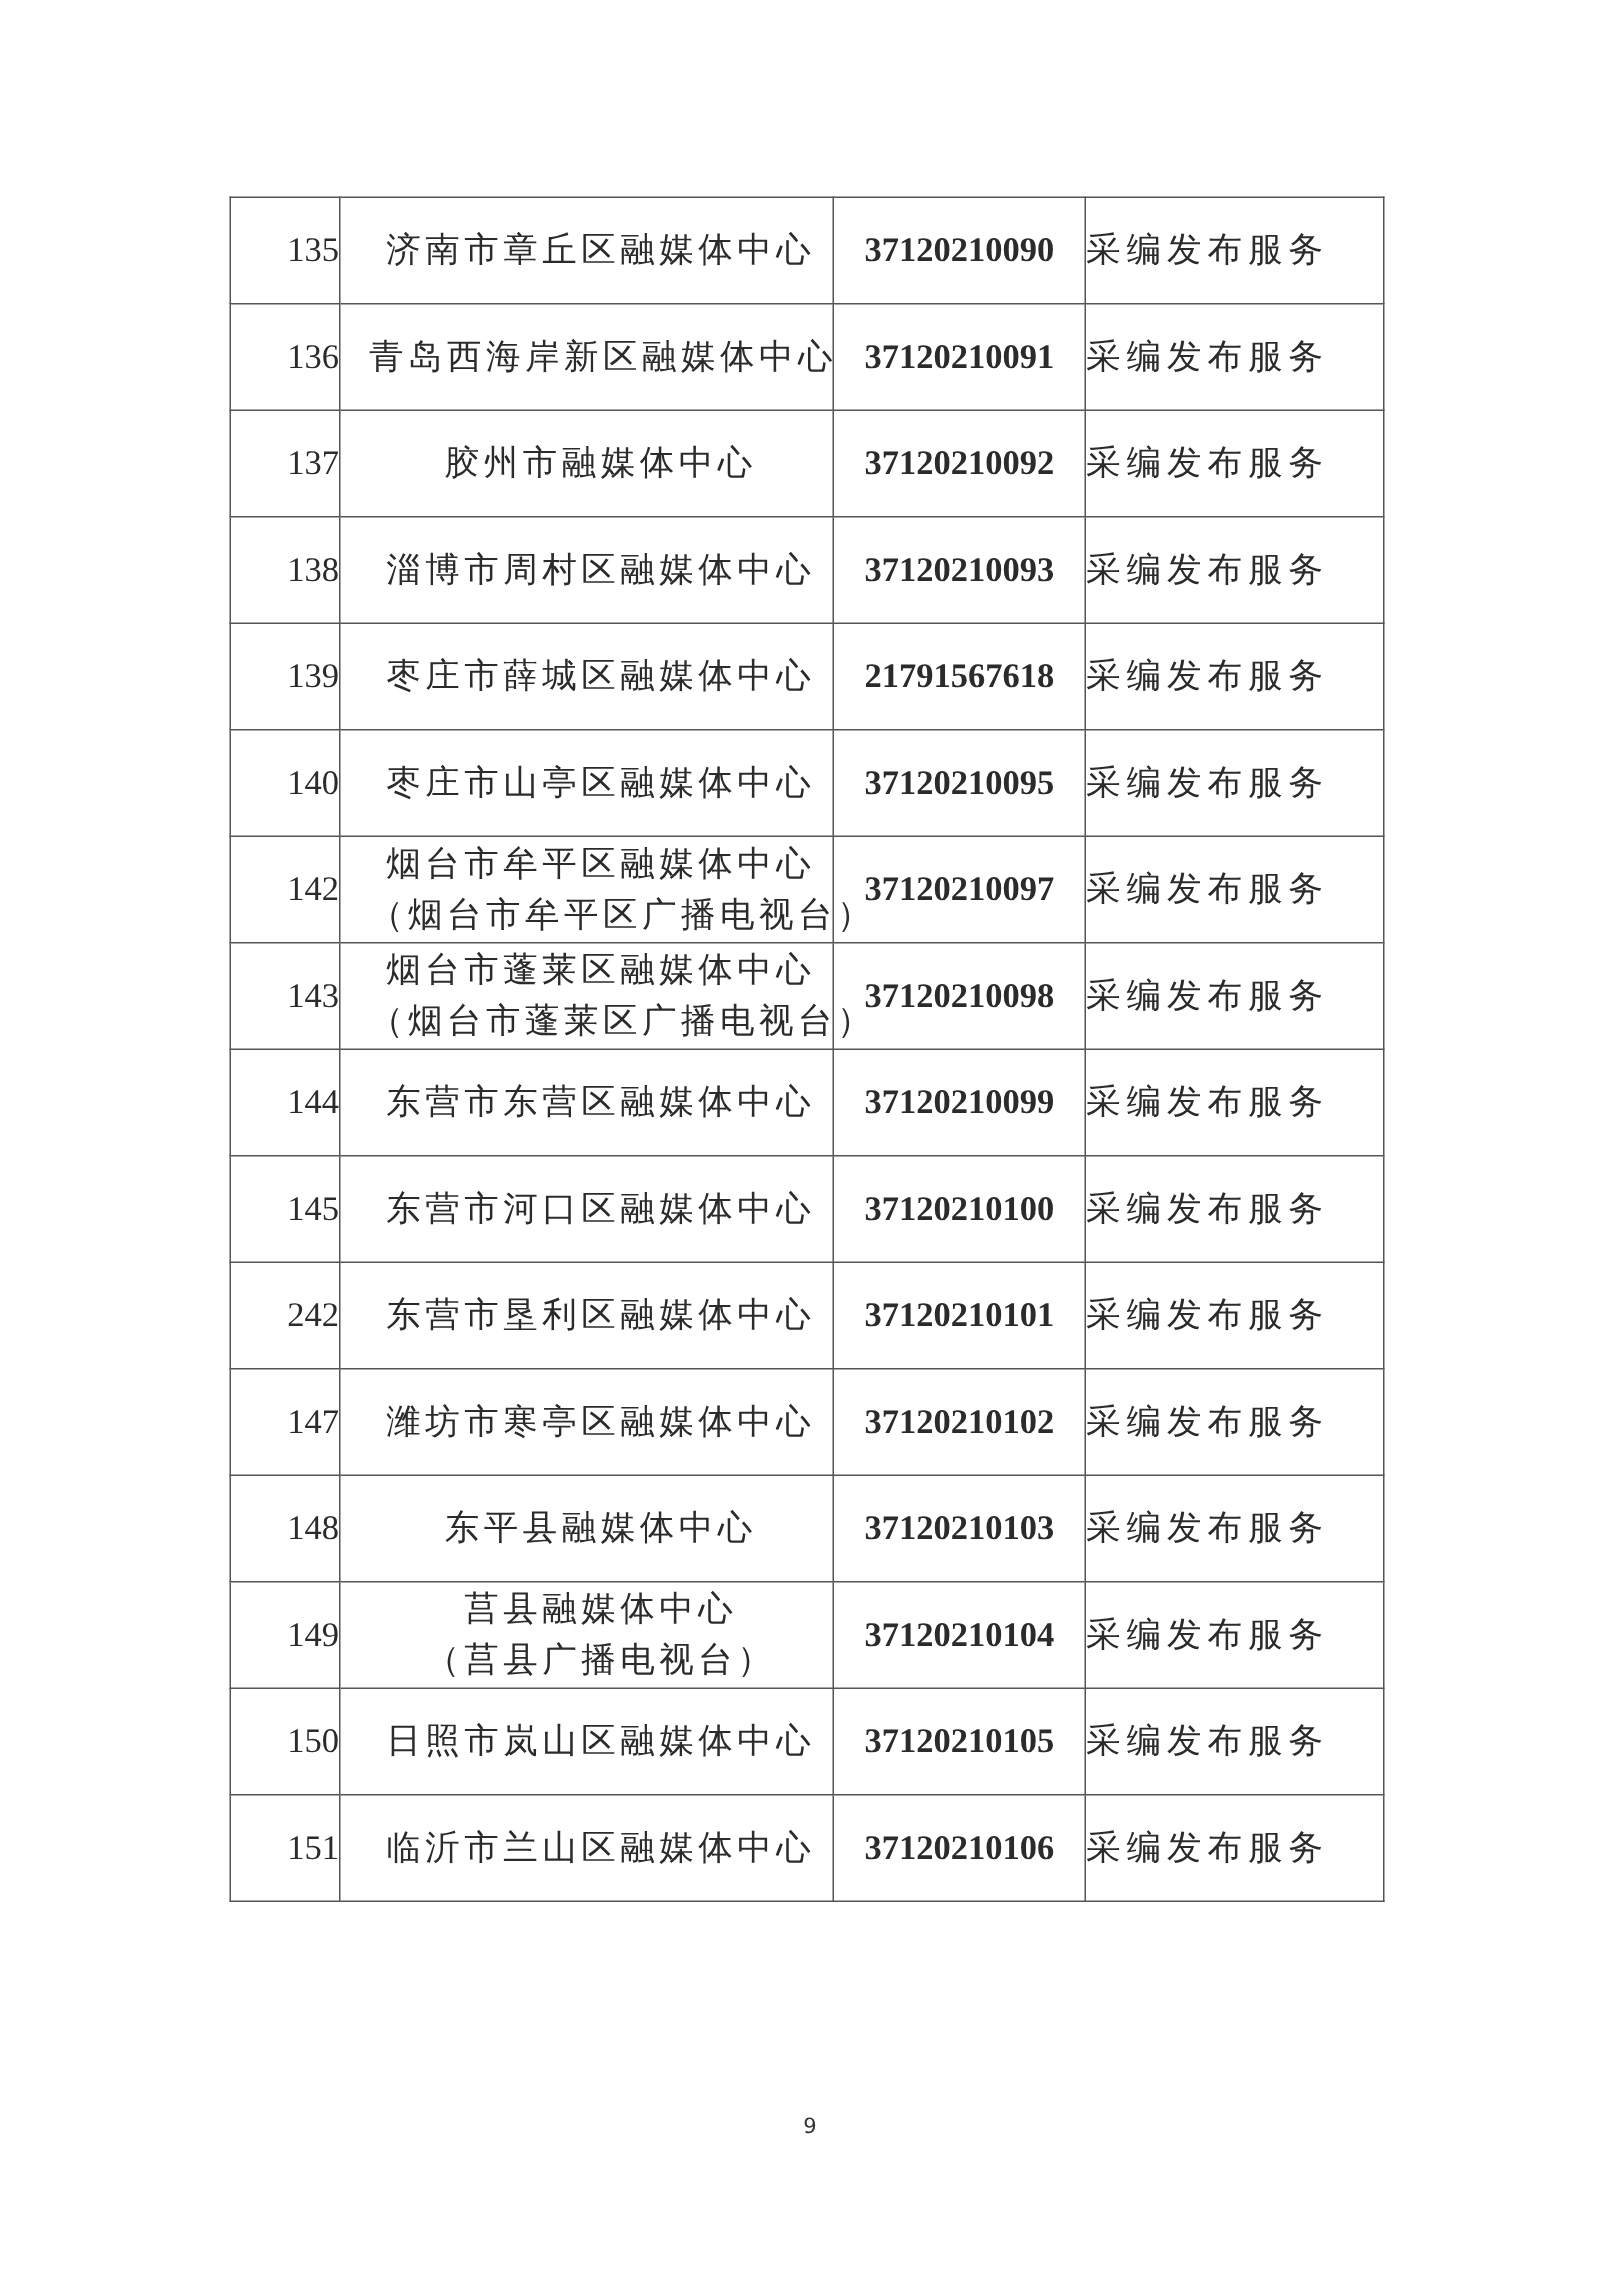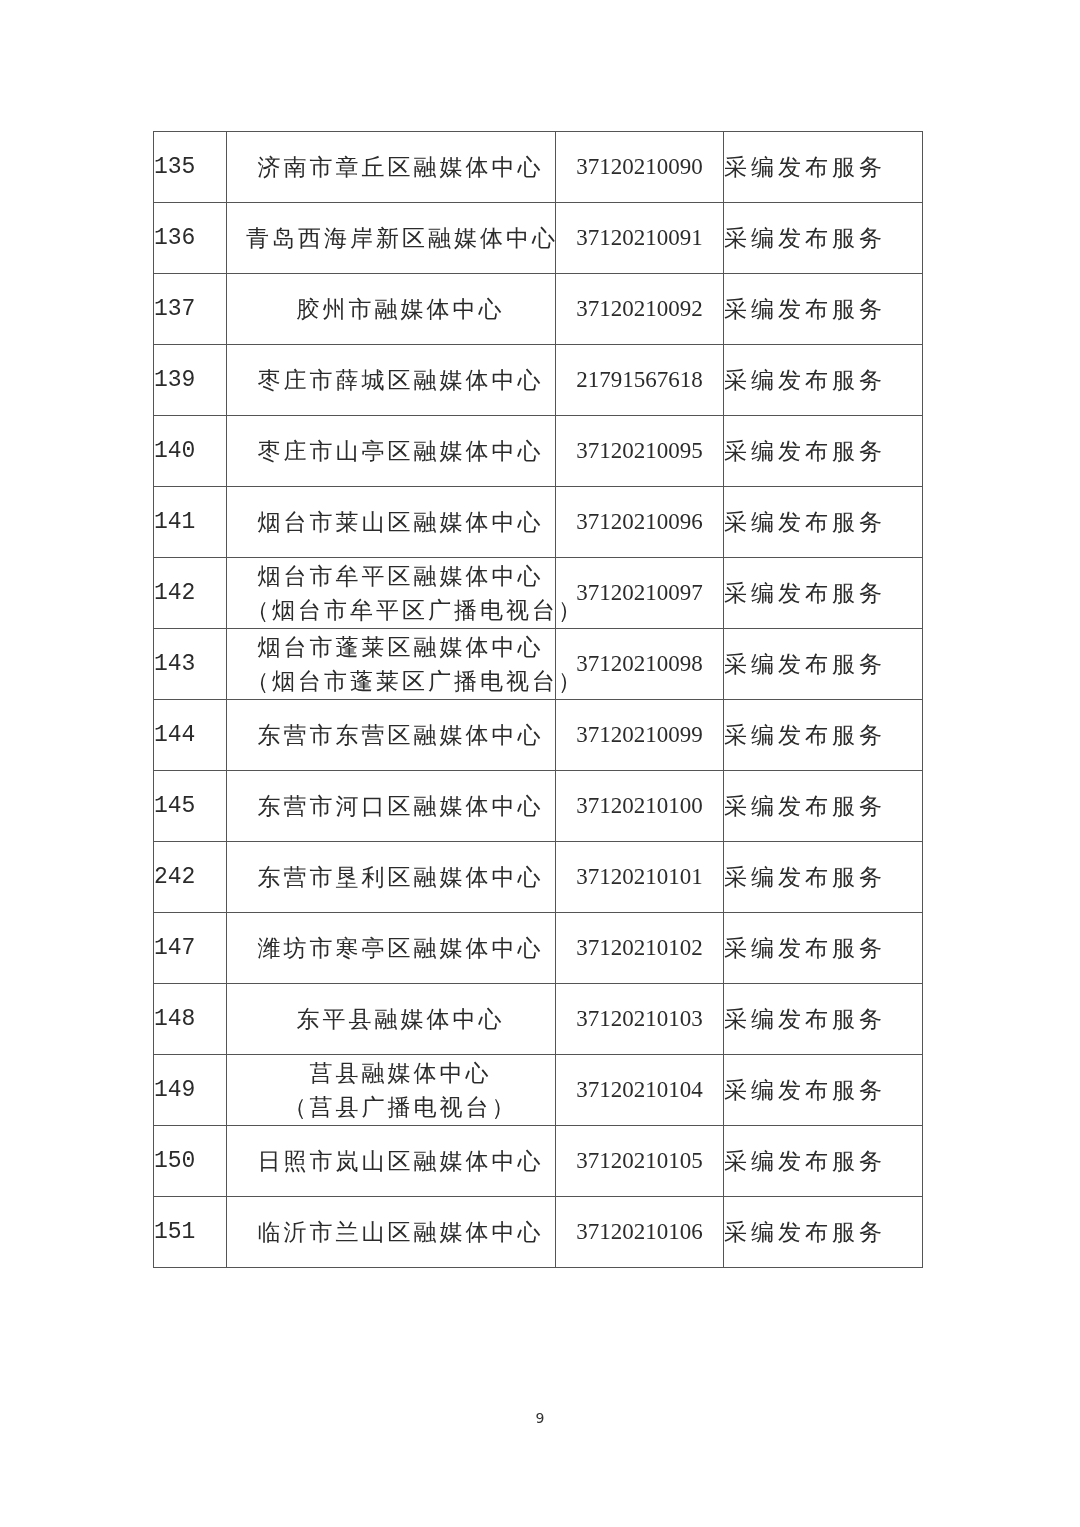--- a/index.html
+++ b/index.html
@@ -41,8 +41,8 @@
   }
   td.col-no {
     width: 72px;
-    text-align: left;
-    font-family: Liberation Mono, monospace;
+    text-align: right;
+    font-family: Liberation Serif, serif;
     font-size: 24px;
   }
   td.col-name {

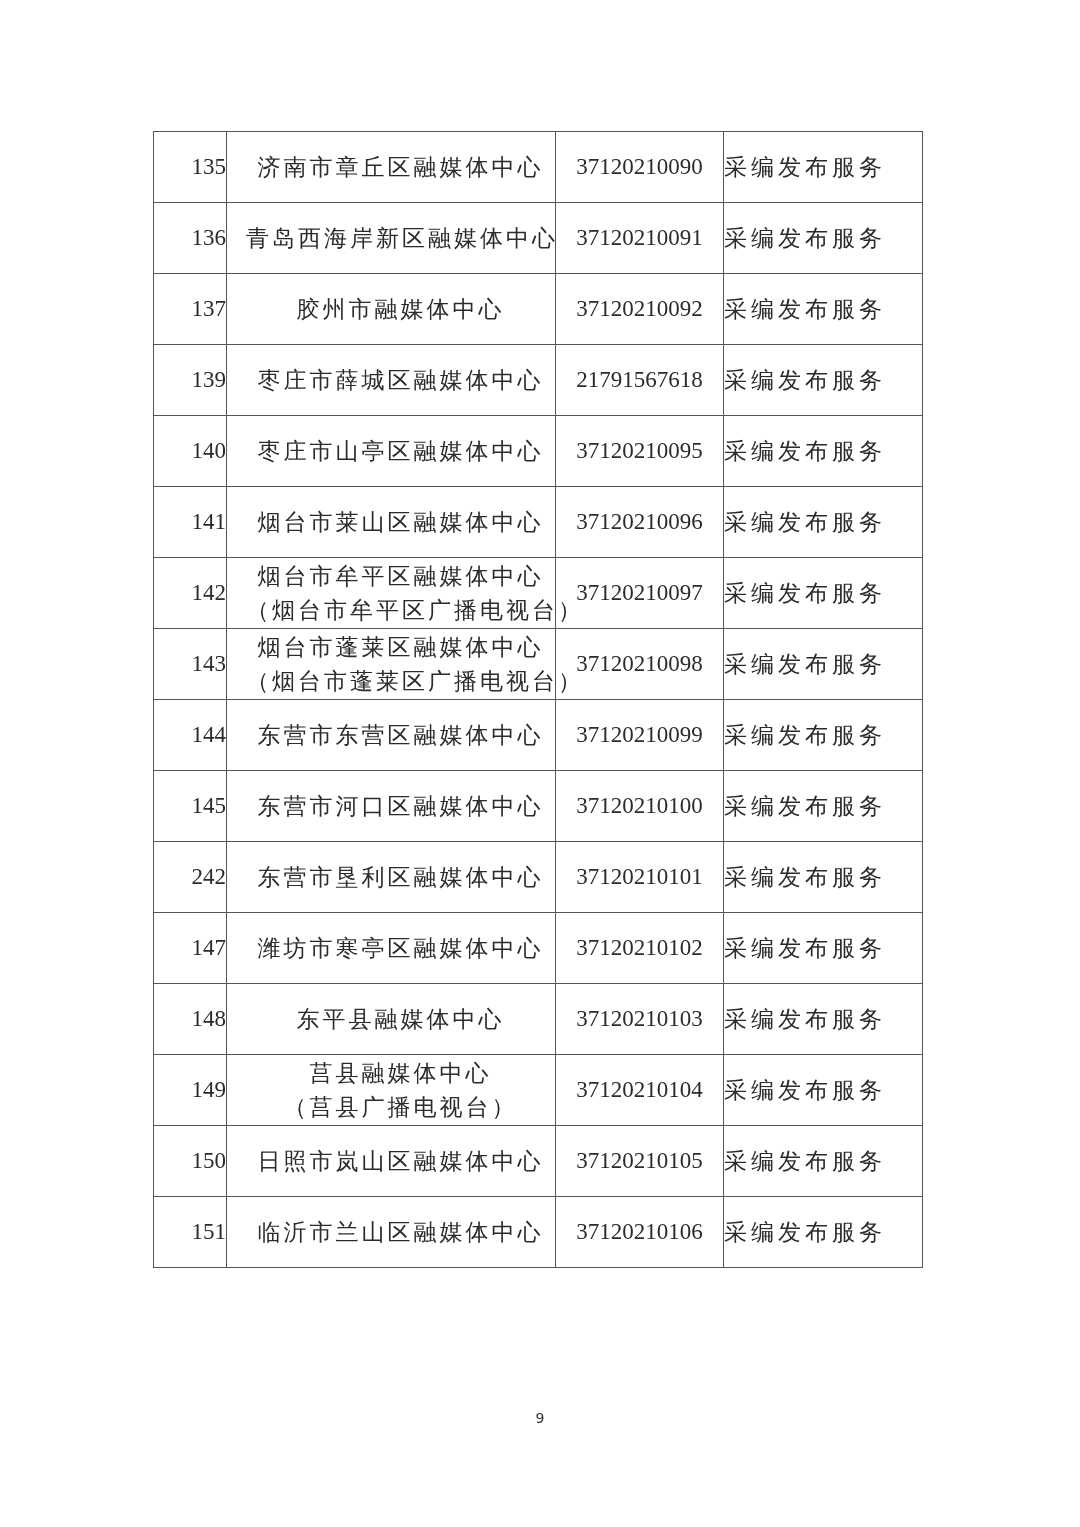--- a/index.html
+++ b/index.html
@@ -55,6 +55,7 @@
     text-align: center;
     font-family: "Liberation Serif", "DejaVu Serif", serif;
     font-size: 24px;
+    font-weight: bold;
   }
   td.col-service {
     text-align: left;

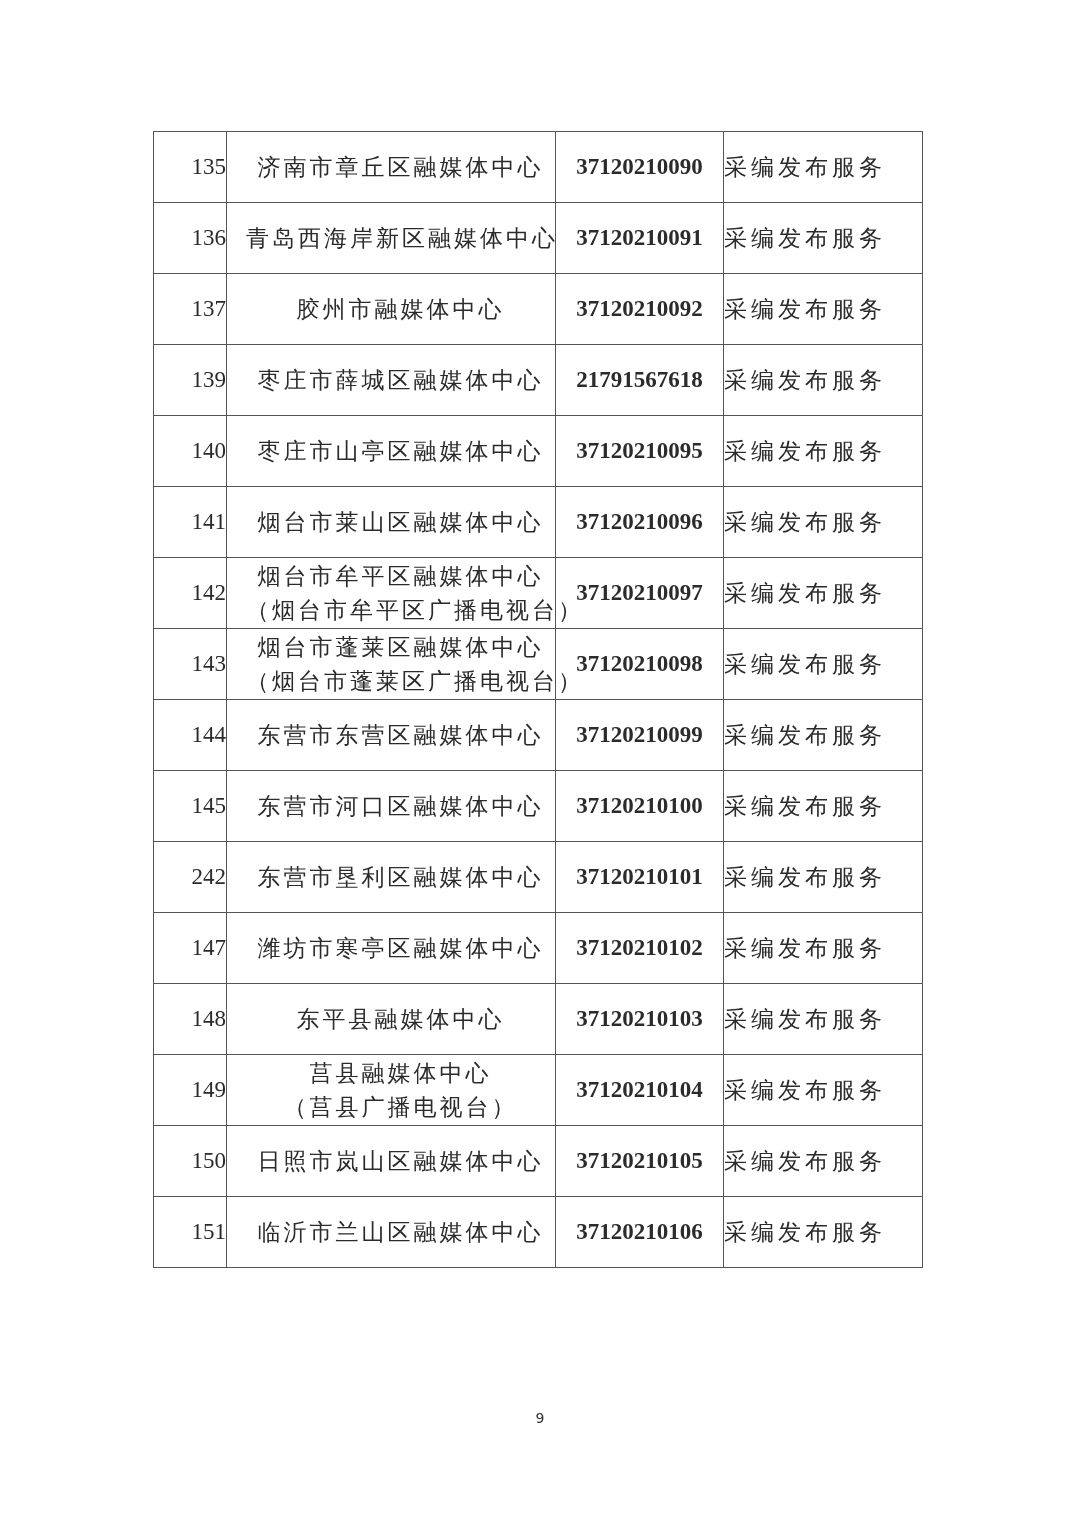--- a/index.html
+++ b/index.html
@@ -110,6 +110,14 @@
         <td class="col-service">采编发布服务</td>
       </tr>
       <tr>
+        <td class="col-no">138</td>
+        <td class="col-name">
+          <span class="name-line">淄博市周村区融媒体中心</span>
+        </td>
+        <td class="col-code">37120210093</td>
+        <td class="col-service">采编发布服务</td>
+      </tr>
+      <tr>
         <td class="col-no">139</td>
         <td class="col-name">
           <span class="name-line">枣庄市薛城区融媒体中心</span>

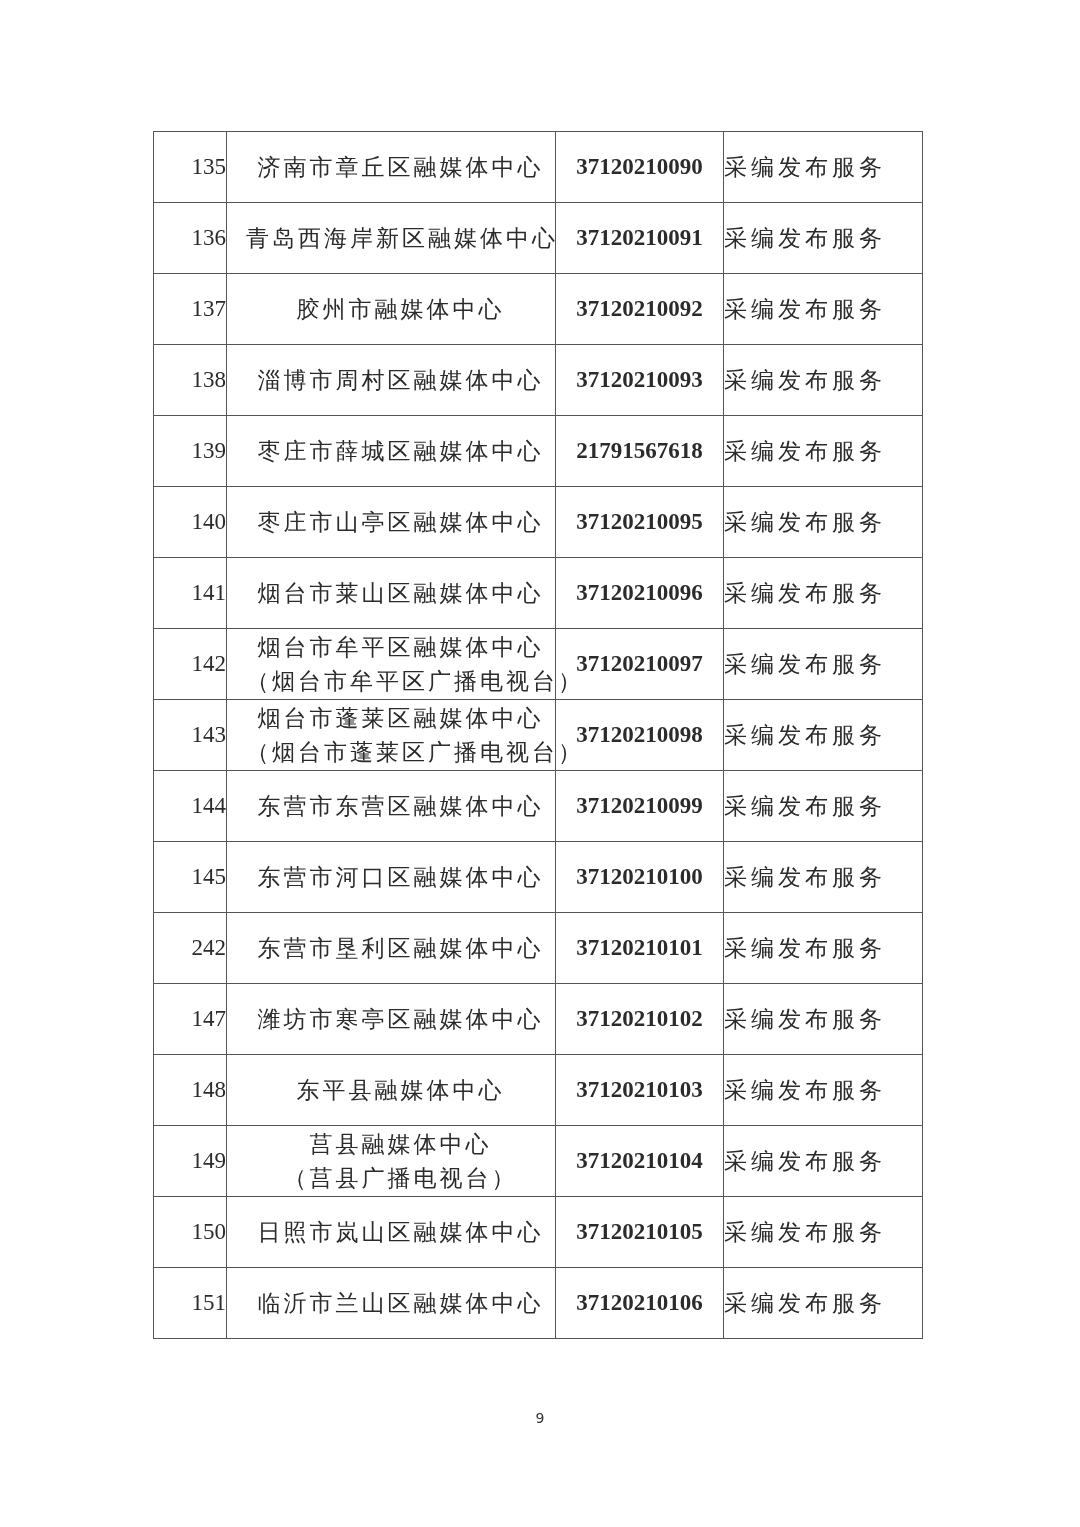--- a/index.html
+++ b/index.html
@@ -134,14 +134,6 @@
         <td class="col-service">采编发布服务</td>
       </tr>
       <tr>
-        <td class="col-no">141</td>
-        <td class="col-name">
-          <span class="name-line">烟台市莱山区融媒体中心</span>
-        </td>
-        <td class="col-code">37120210096</td>
-        <td class="col-service">采编发布服务</td>
-      </tr>
-      <tr>
         <td class="col-no">142</td>
         <td class="col-name">
           <span class="name-line">烟台市牟平区融媒体中心</span>

